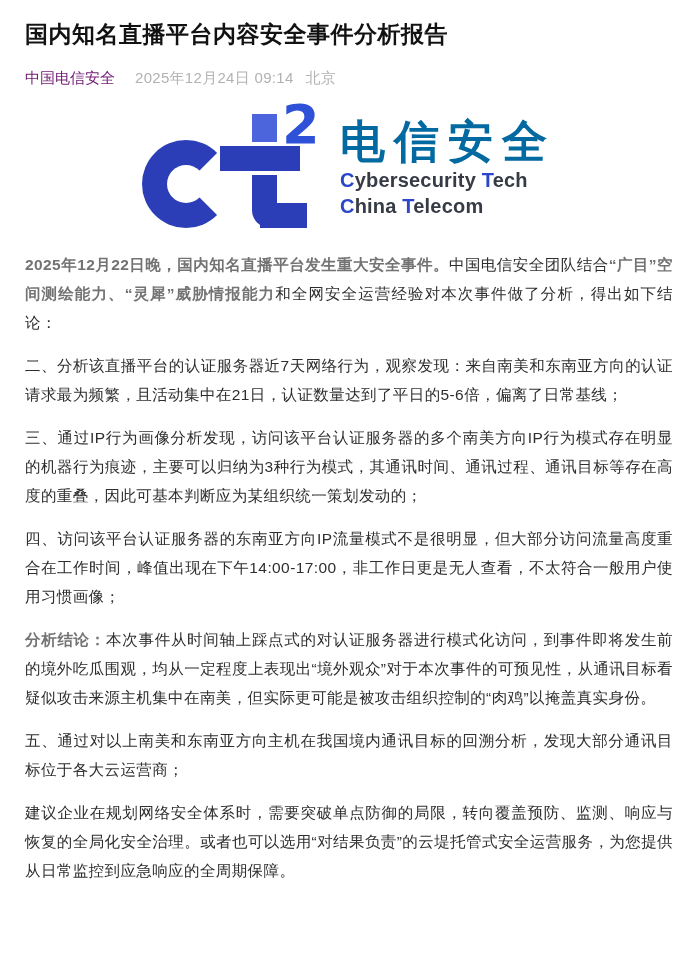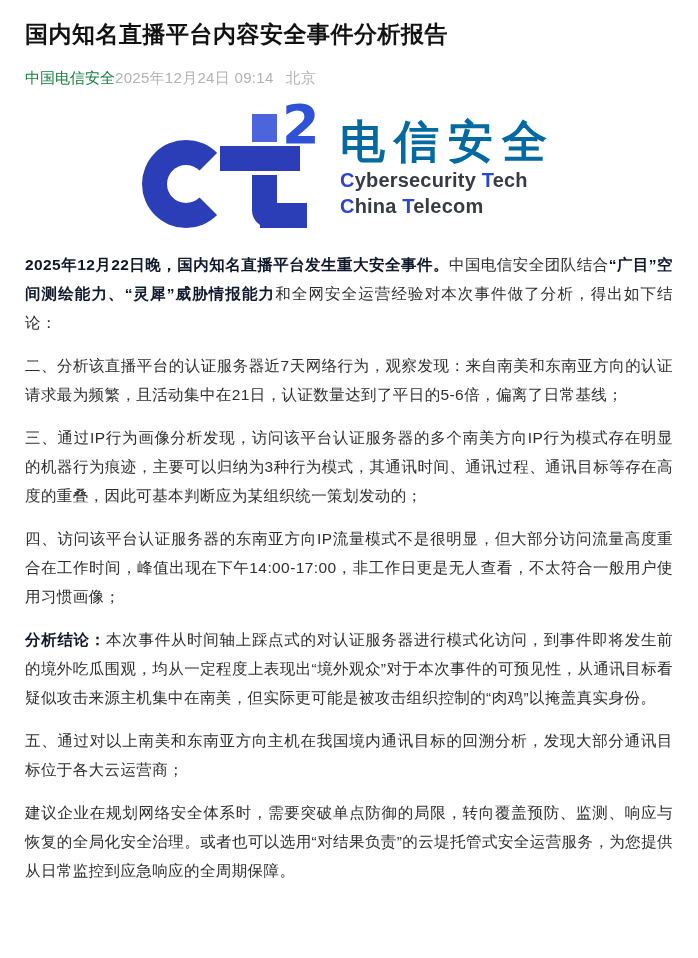--- a/index.html
+++ b/index.html
@@ -27,9 +27,9 @@
     margin-bottom: 14px;
   }
   .account {
-    color: #15803d;
+    color: #701a75;
     text-decoration: none;
-    margin-right: 0;
+    margin-right: 20px;
     cursor: pointer;
   }
   .meta { color: #b2b2b2; margin-right: 12px; letter-spacing: 0.3px; }

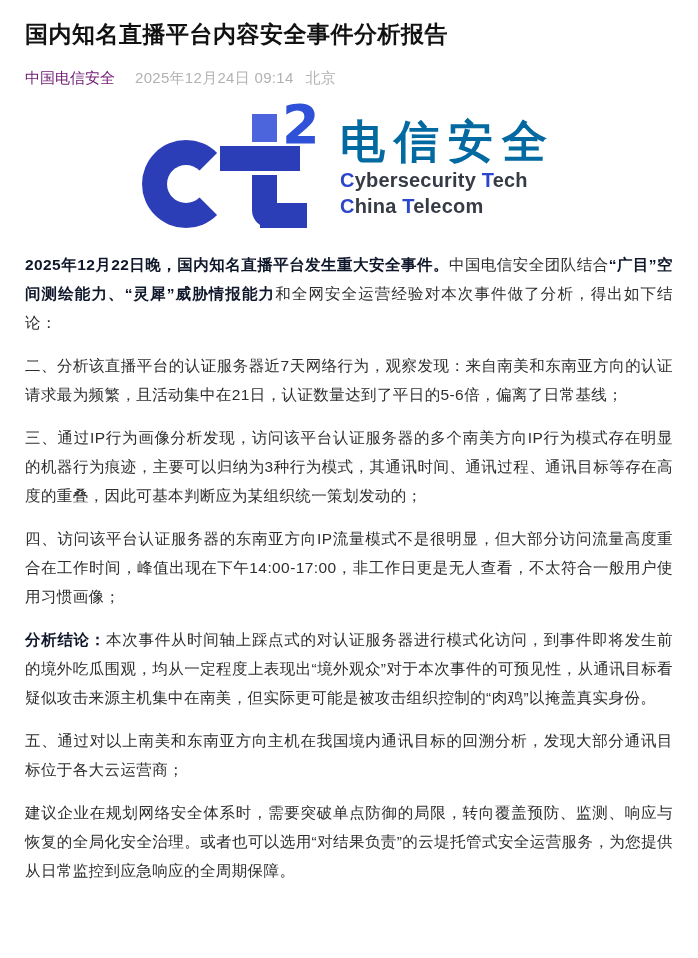--- a/index.html
+++ b/index.html
@@ -81,7 +81,7 @@
     color: #2e2e2e;
     margin-bottom: 14px;
   }
-  .em { color: #0f172a; font-weight: 700; }
+  .em { color: #737373; font-weight: 700; }
 </style>
 </head>
 <body>

